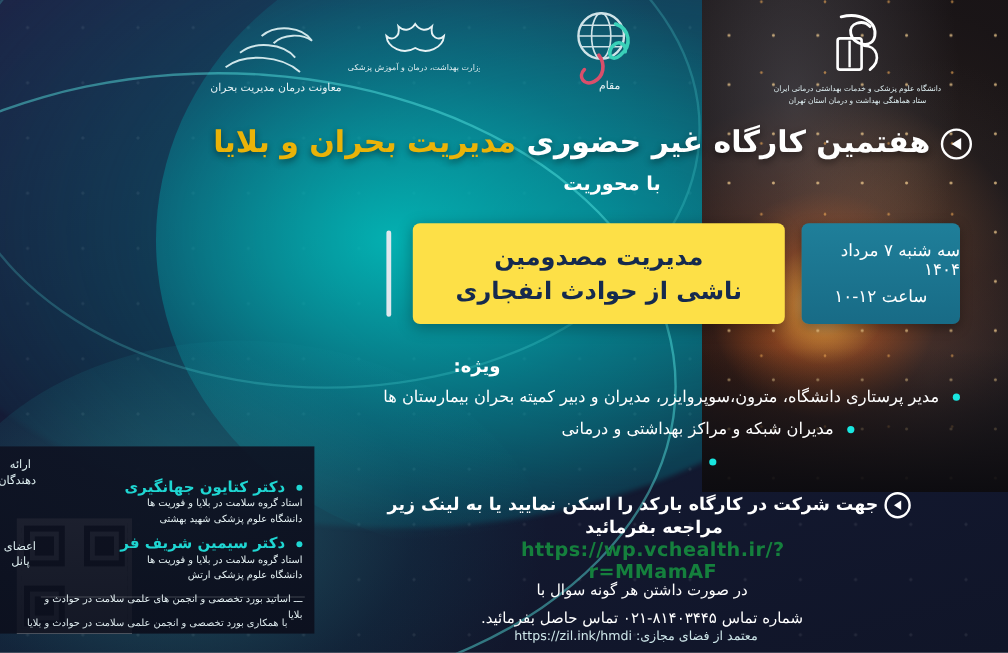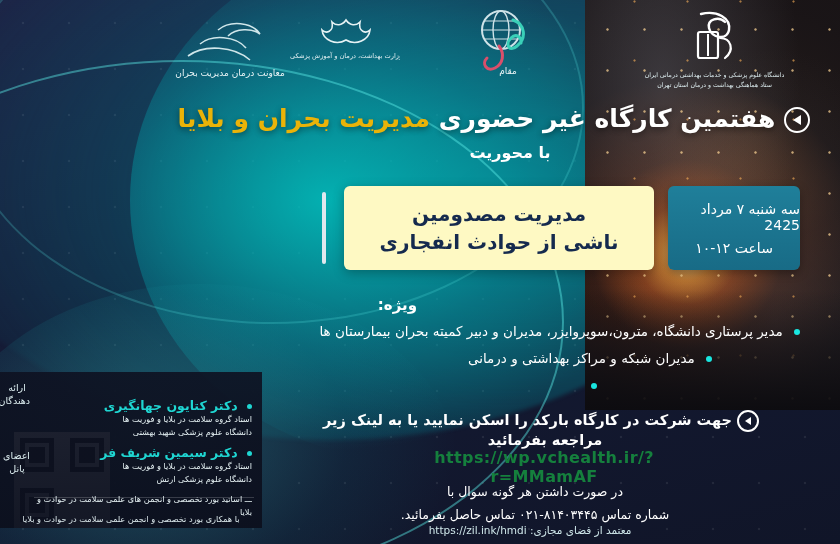--- a/index.html
+++ b/index.html
@@ -200,7 +200,7 @@
     top: 186px;
     width: 310px;
     height: 84px;
-    background: #fef9c3;
+    background: #fde047;
     border-radius: 6px;
     display: flex;
     flex-direction: column;

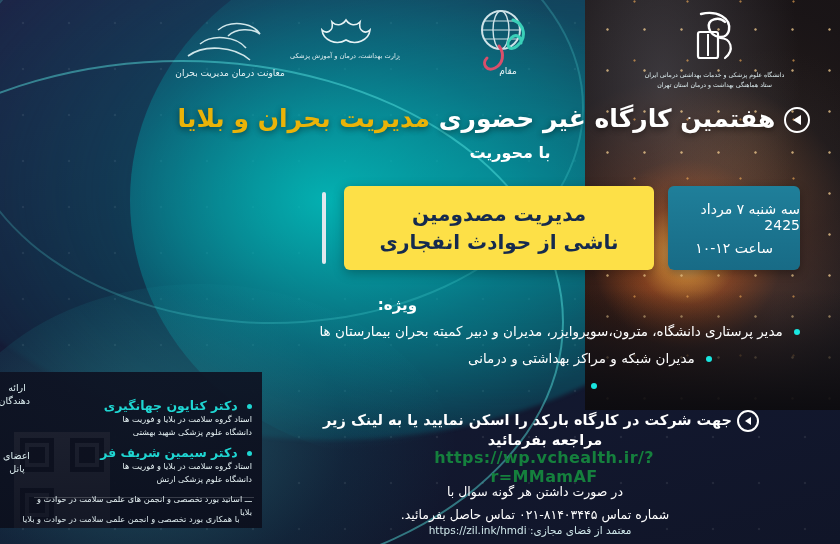--- a/index.html
+++ b/index.html
@@ -486,7 +486,7 @@
   </div>
 
   <div class="date-chip">
-    <div>سه شنبه ۷ مرداد 2425</div>
+    <div>سه شنبه ۷ مرداد ۱۴۰۴</div>
     <div>ساعت ۱۲-۱۰</div>
   </div>
 

